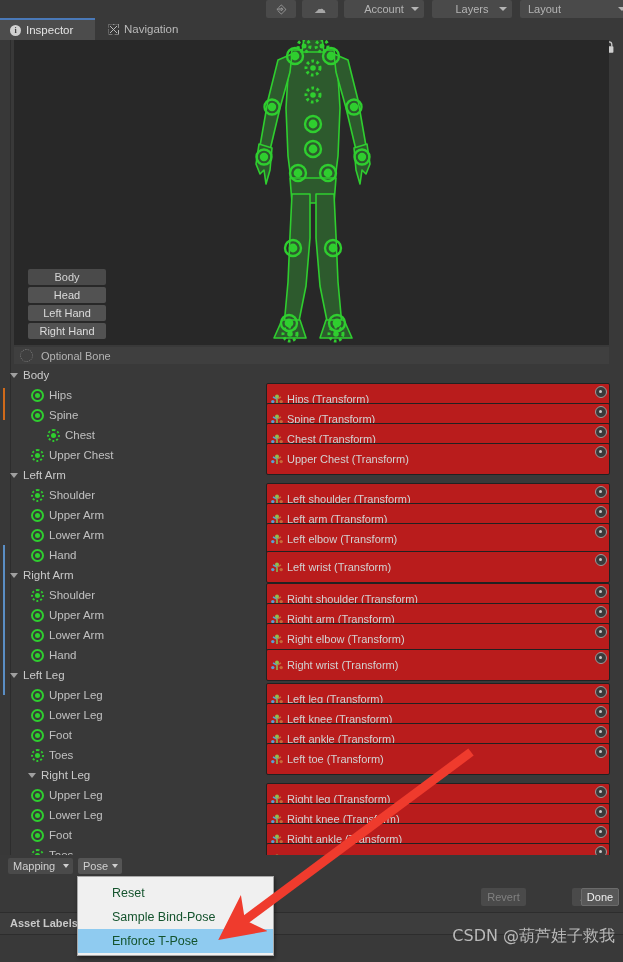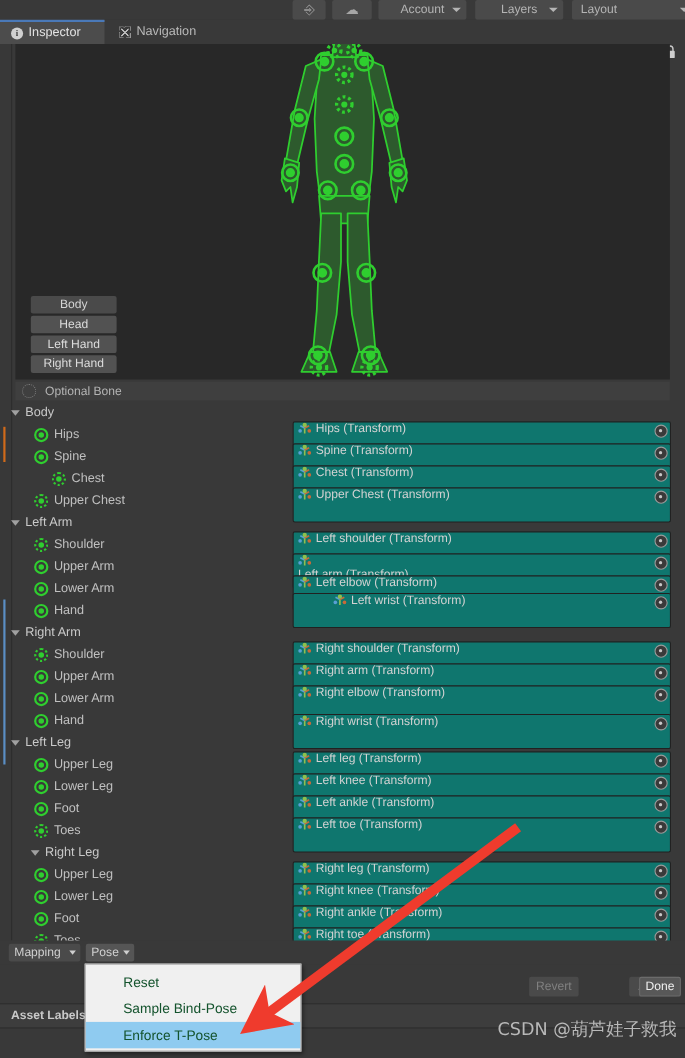--- a/index.html
+++ b/index.html
@@ -71,8 +71,8 @@
 
   
   #transform-col{left:266px;top:383px;width:346px;}
-  .objfield{position:absolute;left:0;width:344px;height:32px;background:#0f766e;border:1px solid #212121;
-            border-radius:2px;box-sizing:border-box;display:flex;}
+  .objfield{position:absolute;left:0;width:344px;height:32px;background:#b91c1c;border:1px solid #212121;
+            border-radius:2px;box-sizing:border-box;display:flex;align-items:center;}
   .objfield .txt{font-size:11px;color:#d2d2d2;margin-left:4px;white-space:nowrap;}
   .tf-ico{width:12px;height:11px;flex:0 0 12px;margin-left:4px;position:relative;}
   .picker{position:absolute;right:2px;top:2px;width:12px;height:12px;border-radius:50%;

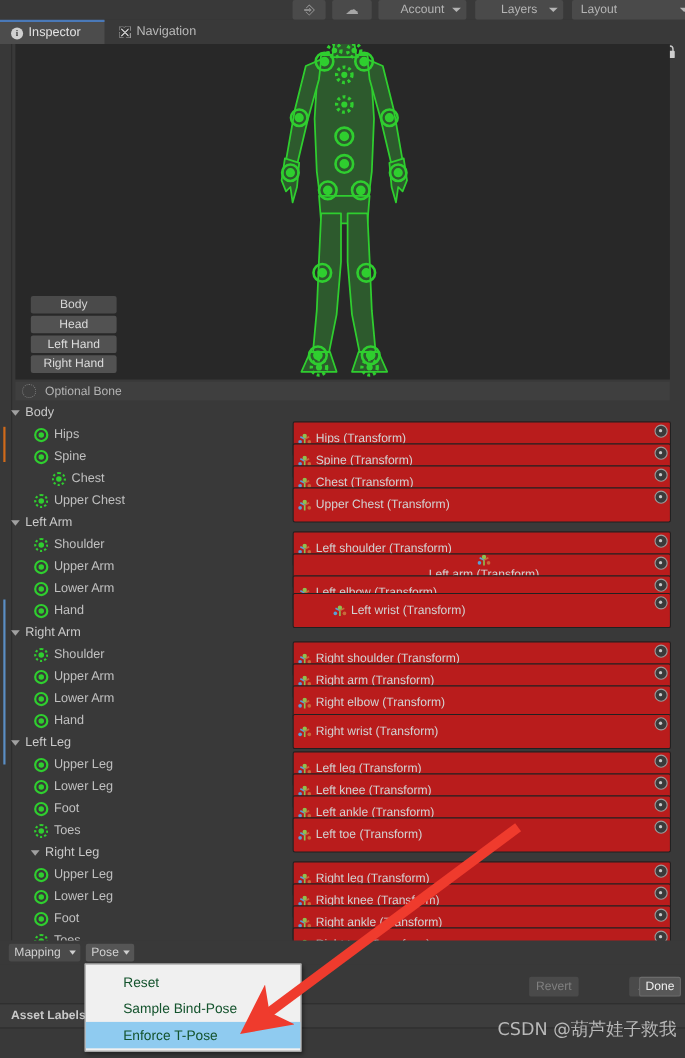--- a/index.html
+++ b/index.html
@@ -420,7 +420,7 @@
       <span class="txt">Left shoulder (Transform)</span>
       <span class="picker"></span>
     </div>
-    <div class="objfield" style="top: 120px; flex-direction: column;">
+    <div class="objfield" style="top: 120px;">
       <span class="tf-ico"><svg width="12" height="11" viewBox="0 0 12 11">
           <path d="M6 10 L6 5" stroke="#8fbf4f" stroke-width="1.5"></path>
           <path d="M6 5 L2 3" stroke="#5a9fd4" stroke-width="1.5"></path>

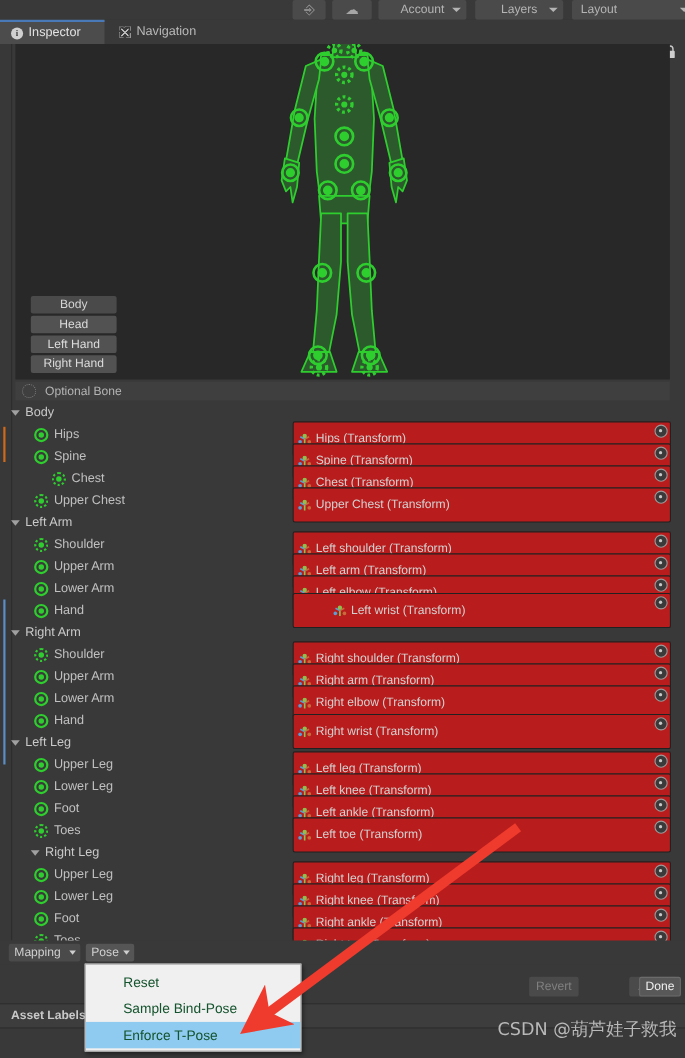--- a/index.html
+++ b/index.html
@@ -444,7 +444,7 @@
       <span class="txt">Left elbow (Transform)</span>
       <span class="picker"></span>
     </div>
-    <div class="objfield" style="top: 156px; padding-left: 32px;">
+    <div class="objfield" style="top: 168px;">
       <span class="tf-ico"><svg width="12" height="11" viewBox="0 0 12 11">
           <path d="M6 10 L6 5" stroke="#8fbf4f" stroke-width="1.5"></path>
           <path d="M6 5 L2 3" stroke="#5a9fd4" stroke-width="1.5"></path>

